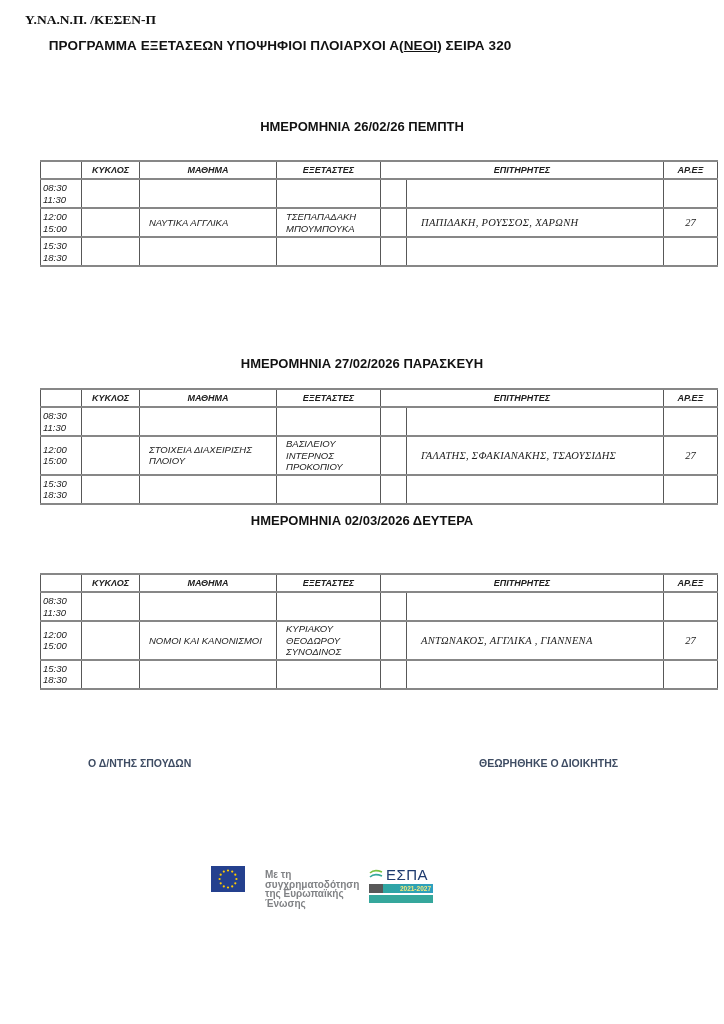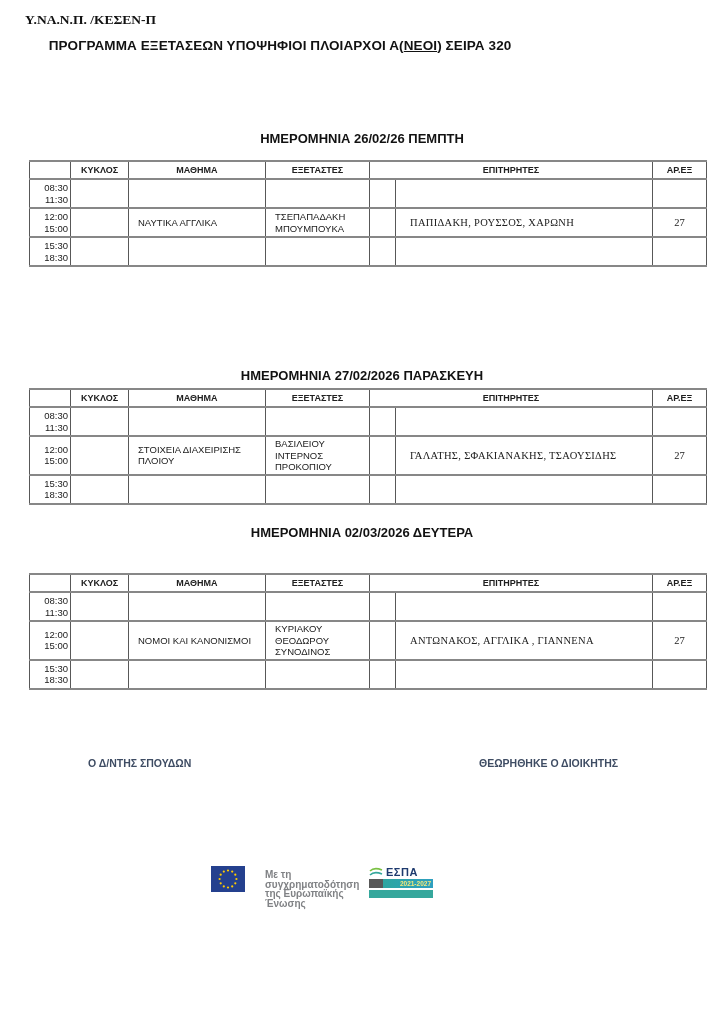--- a/index.html
+++ b/index.html
@@ -18,7 +18,7 @@
   .doc-title .u{text-decoration:underline;}
   .date-heading{
     position:absolute;left:0;width:724px;text-align:center;
-    font-weight:bold;font-size:13px;color:#121212;margin-top:12px;
+    font-weight:bold;font-size:13px;color:#121212;
   }
   #date1{top:119px;} #date2{top:356px;} #date3{top:513px;}
   .sched-table{

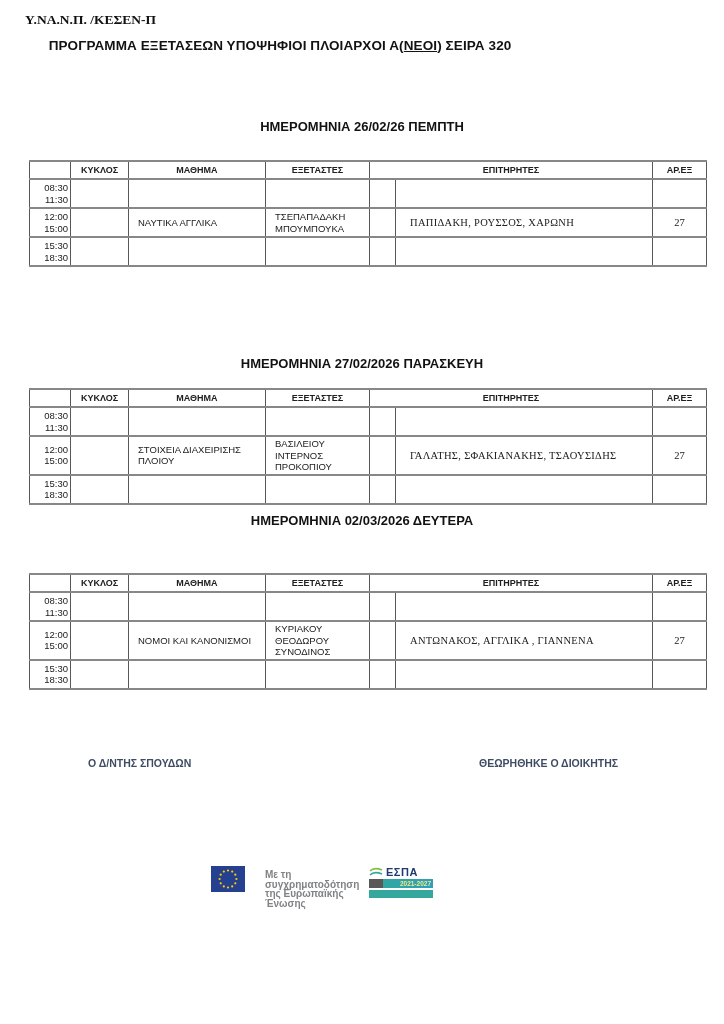--- a/index.html
+++ b/index.html
@@ -22,8 +22,8 @@
   }
   #date1{top:119px;} #date2{top:356px;} #date3{top:513px;}
   .sched-table{
-    position:absolute;left:29px;border-collapse:collapse;table-layout:fixed;width:677px;
-    font-size:9.5px;color:#202020;
+    position:absolute;left:40px;border-collapse:collapse;table-layout:fixed;width:677px;
+    font-size:9.5px;color:#202020;font-style:italic;
   }
   #table1{top:160px;} #table2{top:388px;} #table3{top:573px;}
   .sched-table th,.sched-table td{

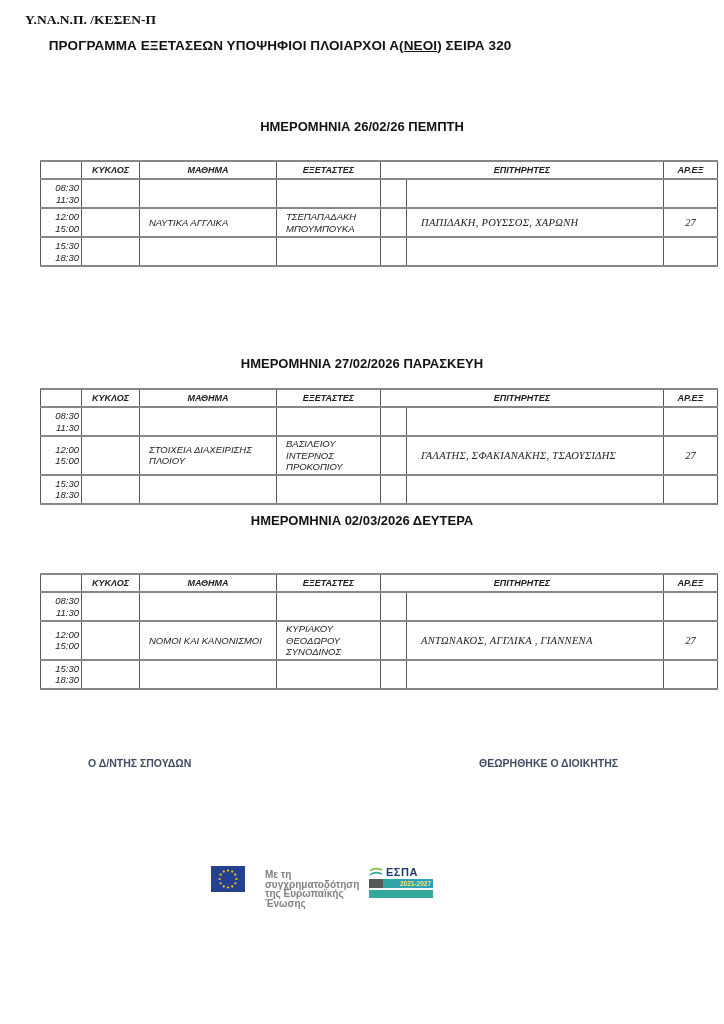--- a/index.html
+++ b/index.html
@@ -33,7 +33,7 @@
   }
   .sched-table th{font-weight:bold;font-size:9px;height:14px;text-align:center;}
   .sched-table td{height:25px;line-height:11.5px;}
-  td.time-cell{text-align:right;}
+  td.time-cell{text-align:left;}
   td.subject-cell,td.examiners-cell{text-align:left;padding-left:9px;}
   td.invigilators-cell{
     font-family:"Liberation Serif",serif;font-size:10.5px;text-align:left;padding-left:14px;letter-spacing:.3px;

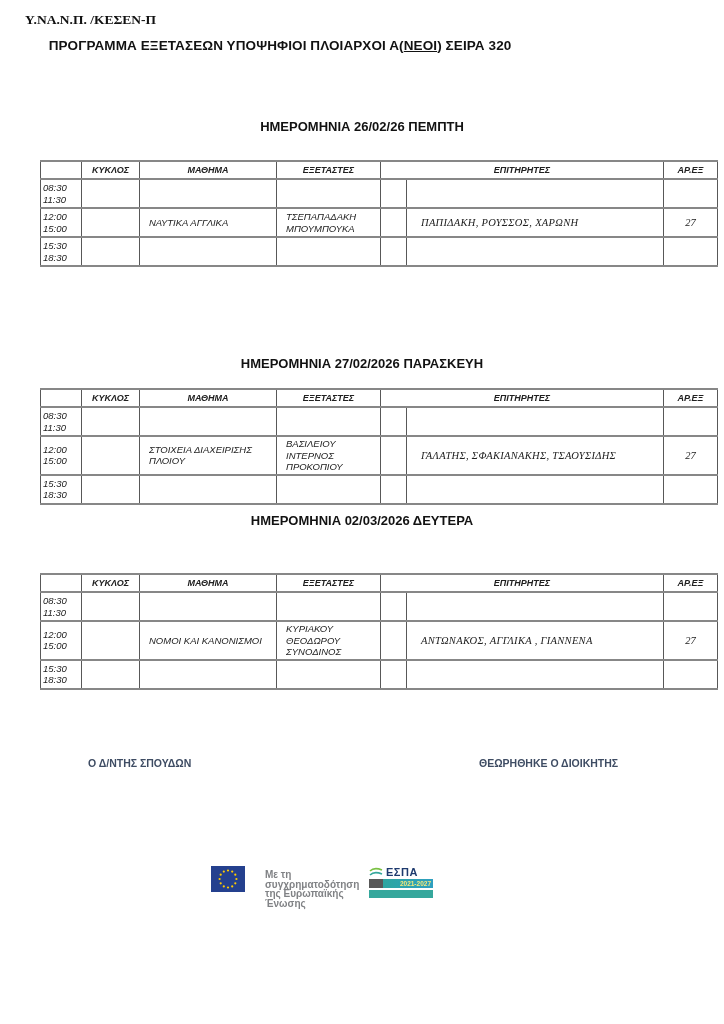--- a/index.html
+++ b/index.html
@@ -56,7 +56,7 @@
     margin-left:16px;width:64px;flex:none;
   }
   .espa-top{display:flex;align-items:center;}
-  .espa-name{font-weight:bold;font-size:11px;color:#1e3a6e;letter-spacing:.5px;}
+  .espa-name{font-weight:normal;font-size:15px;color:#1e3a6e;letter-spacing:.5px;}
   .espa-years{
     margin-top:1px;height:9px;display:flex;align-items:center;justify-content:flex-end;
     background:linear-gradient(90deg,#585858 0%,#585858 22%,#2fa6a0 22%,#2e9fc0 100%);

